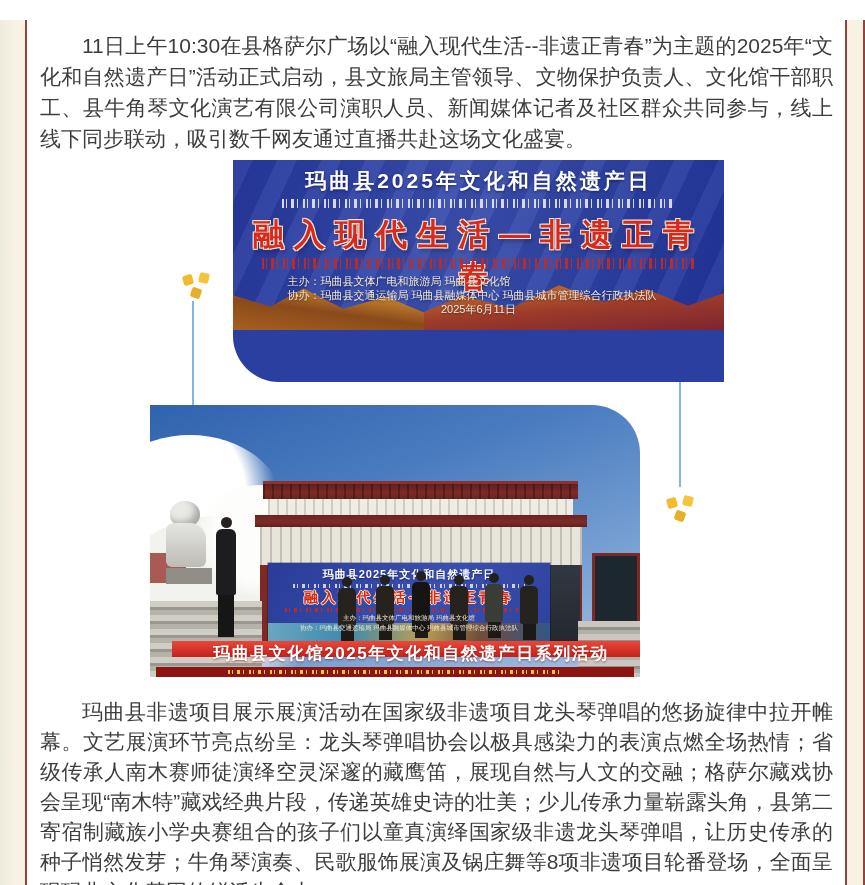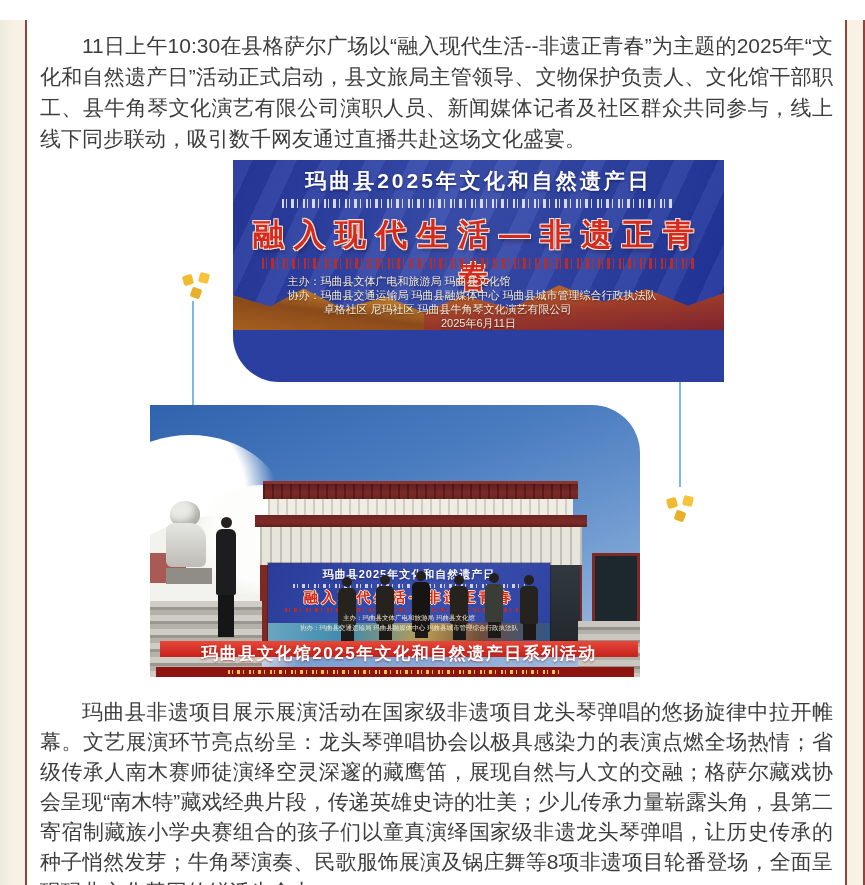--- a/index.html
+++ b/index.html
@@ -155,7 +155,6 @@
       <div class="b1-org">
         <div>主办：玛曲县文体广电和旅游局  玛曲县文化馆</div>
         <div>协办：玛曲县交通运输局  玛曲县融媒体中心  玛曲县城市管理综合行政执法队</div>
-        <div class="ind">卓格社区   尼玛社区   玛曲县牛角琴文化演艺有限公司</div>
         <div class="ctr">2025年6月11日</div>
       </div>
     </div>

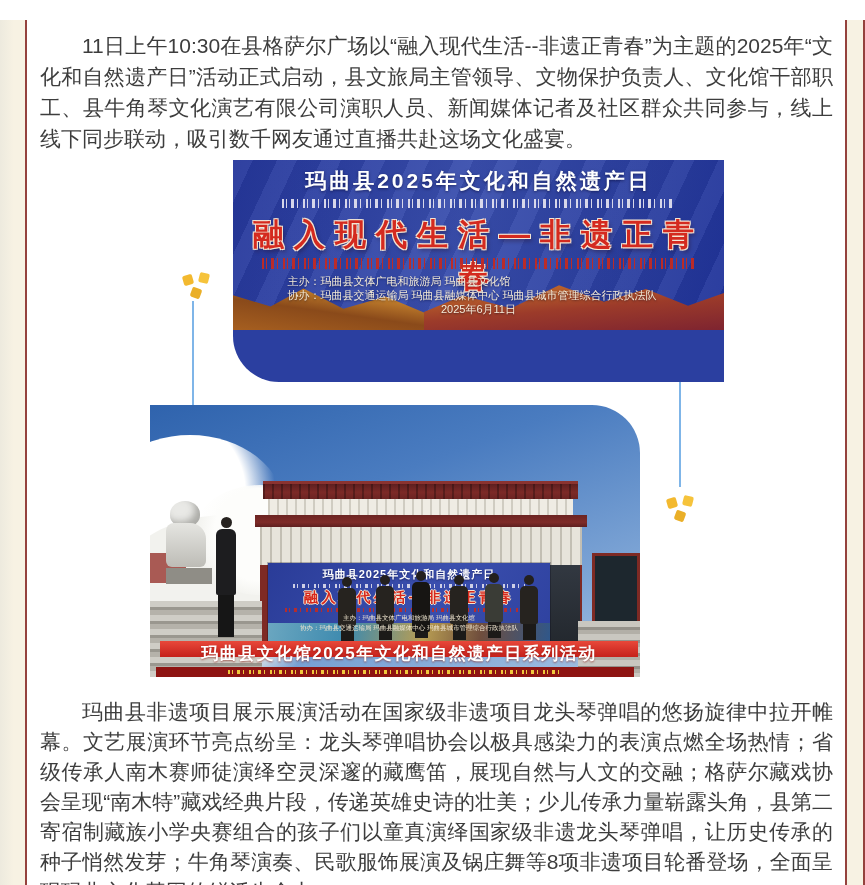--- a/index.html
+++ b/index.html
@@ -125,7 +125,7 @@
     font-size:6.5px;line-height:8px;}
   .bd-art{position:absolute;left:0;right:0;bottom:0;height:24px;opacity:.8;
     background:linear-gradient(100deg,#7ac0c9 0%,#3f9ab0 28%,#d8b13c 55%,#7e4f22 75%,#2f5d86 100%);}
-  .front-banner{position:absolute;left:10px;top:236px;width:478px;height:16px;
+  .front-banner{position:absolute;left:22px;top:236px;width:478px;height:16px;
     background:linear-gradient(180deg,#e8483a,#c5211b);}
   .fb-text{font-size:17px;font-weight:bold;color:#ffffff;letter-spacing:1.5px;text-align:center;
     line-height:26px;white-space:nowrap;text-shadow:0 1px 2px rgba(130,20,10,.6);}

